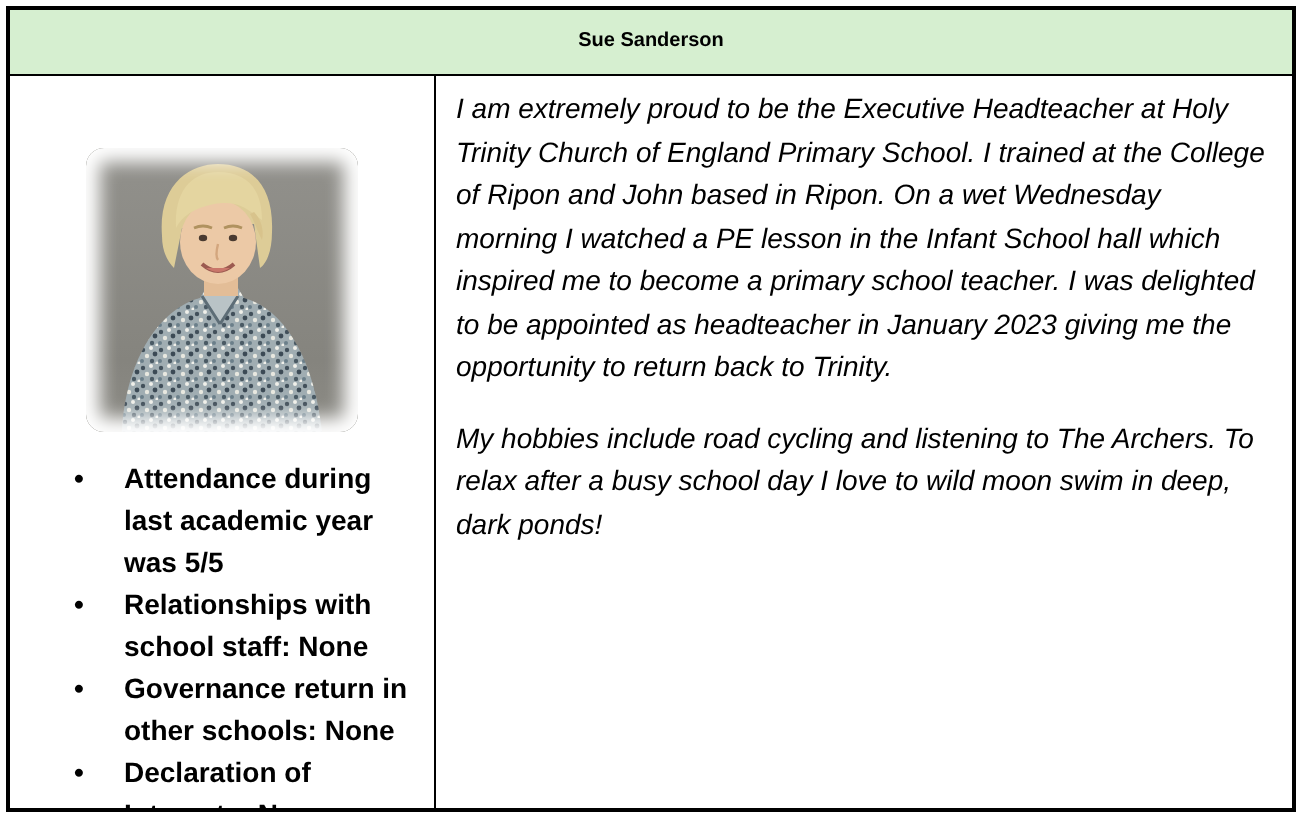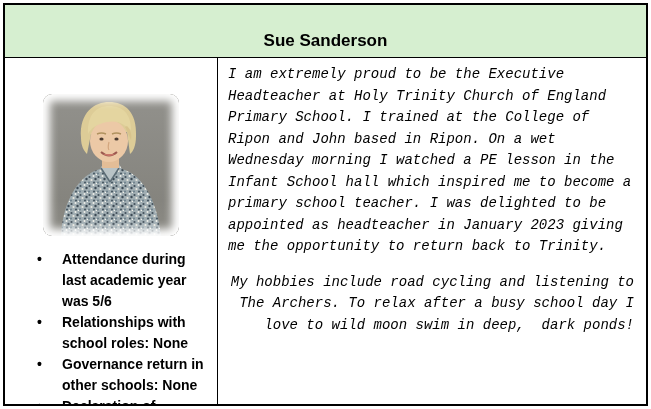--- a/index.html
+++ b/index.html
@@ -36,9 +36,8 @@
   }
   .table-header .line {
     font-weight: bold;
-    font-size: 17px;
+    font-size: 10px;
     line-height: 19px;
-    margin-top: 20px;
   }
   .table-body {
     flex: 1 1 auto;

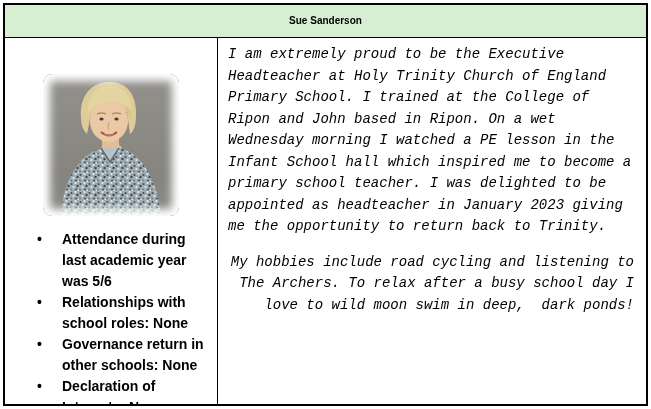--- a/index.html
+++ b/index.html
@@ -55,7 +55,6 @@
     padding: 6px 12px 6px 10px;
     box-sizing: border-box;
     overflow: hidden;
-    font-family: Liberation Mono, monospace;
   }
   .bio-paragraph {
     margin: 0;

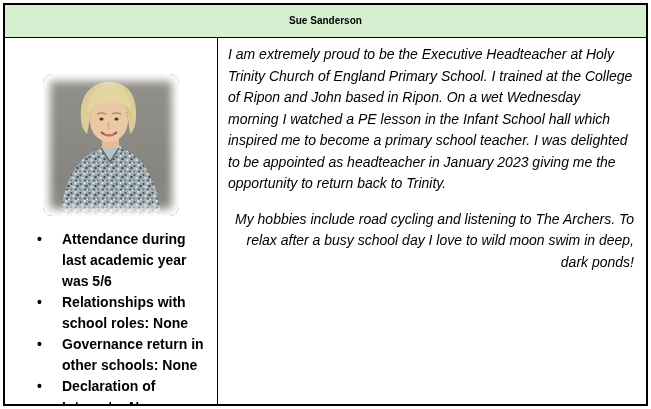--- a/index.html
+++ b/index.html
@@ -65,7 +65,6 @@
   }
   .bio-paragraph + .bio-paragraph {
     margin-top: 14px;
-    text-align: right;
   }
   .photo-wrap {
     position: relative;

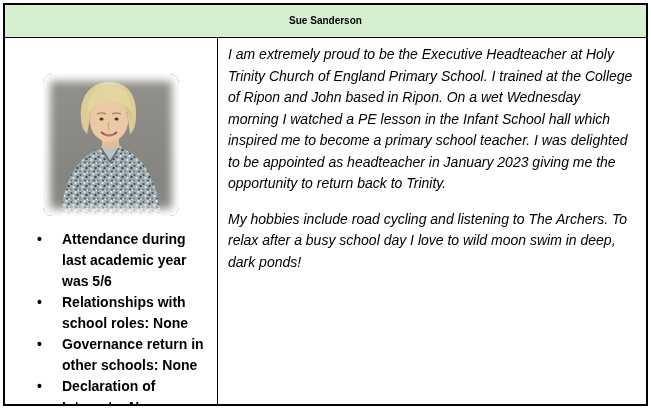--- a/index.html
+++ b/index.html
@@ -167,7 +167,7 @@
         </div>
 
         <ul class="bullet-list">
-          <li>Attendance during last academic year was 5/6</li>
+          <li>Attendance during last academic year was 5/5</li>
           <li>Relationships with school roles: None</li>
           <li>Governance return in other schools: None</li>
           <li>Declaration of Interests: None</li>

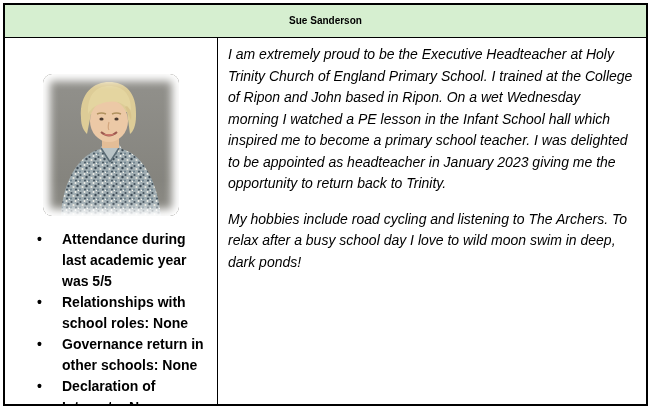--- a/index.html
+++ b/index.html
@@ -168,7 +168,7 @@
 
         <ul class="bullet-list">
           <li>Attendance during last academic year was 5/5</li>
-          <li>Relationships with school roles: None</li>
+          <li>Relationships with school staff: None</li>
           <li>Governance return in other schools: None</li>
           <li>Declaration of Interests: None</li>
         </ul>

